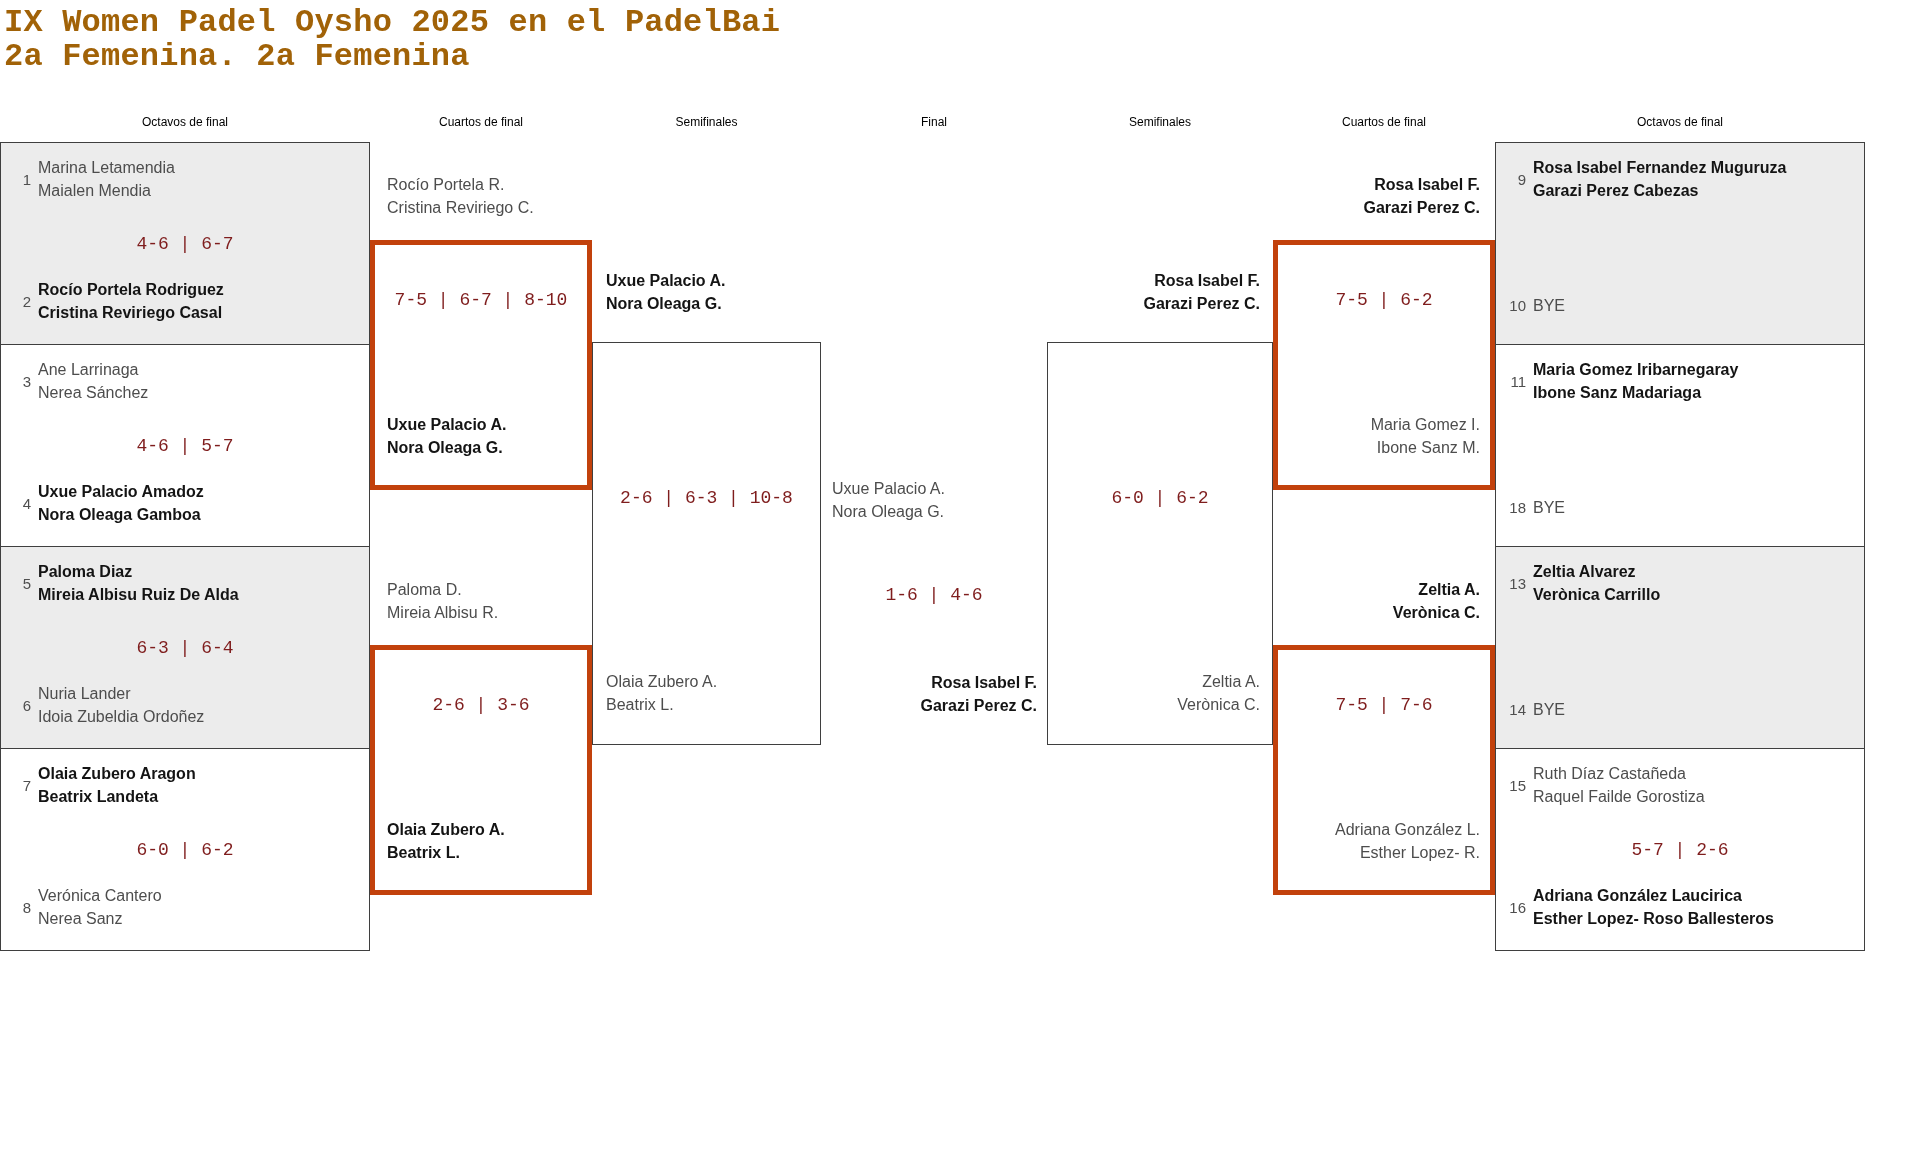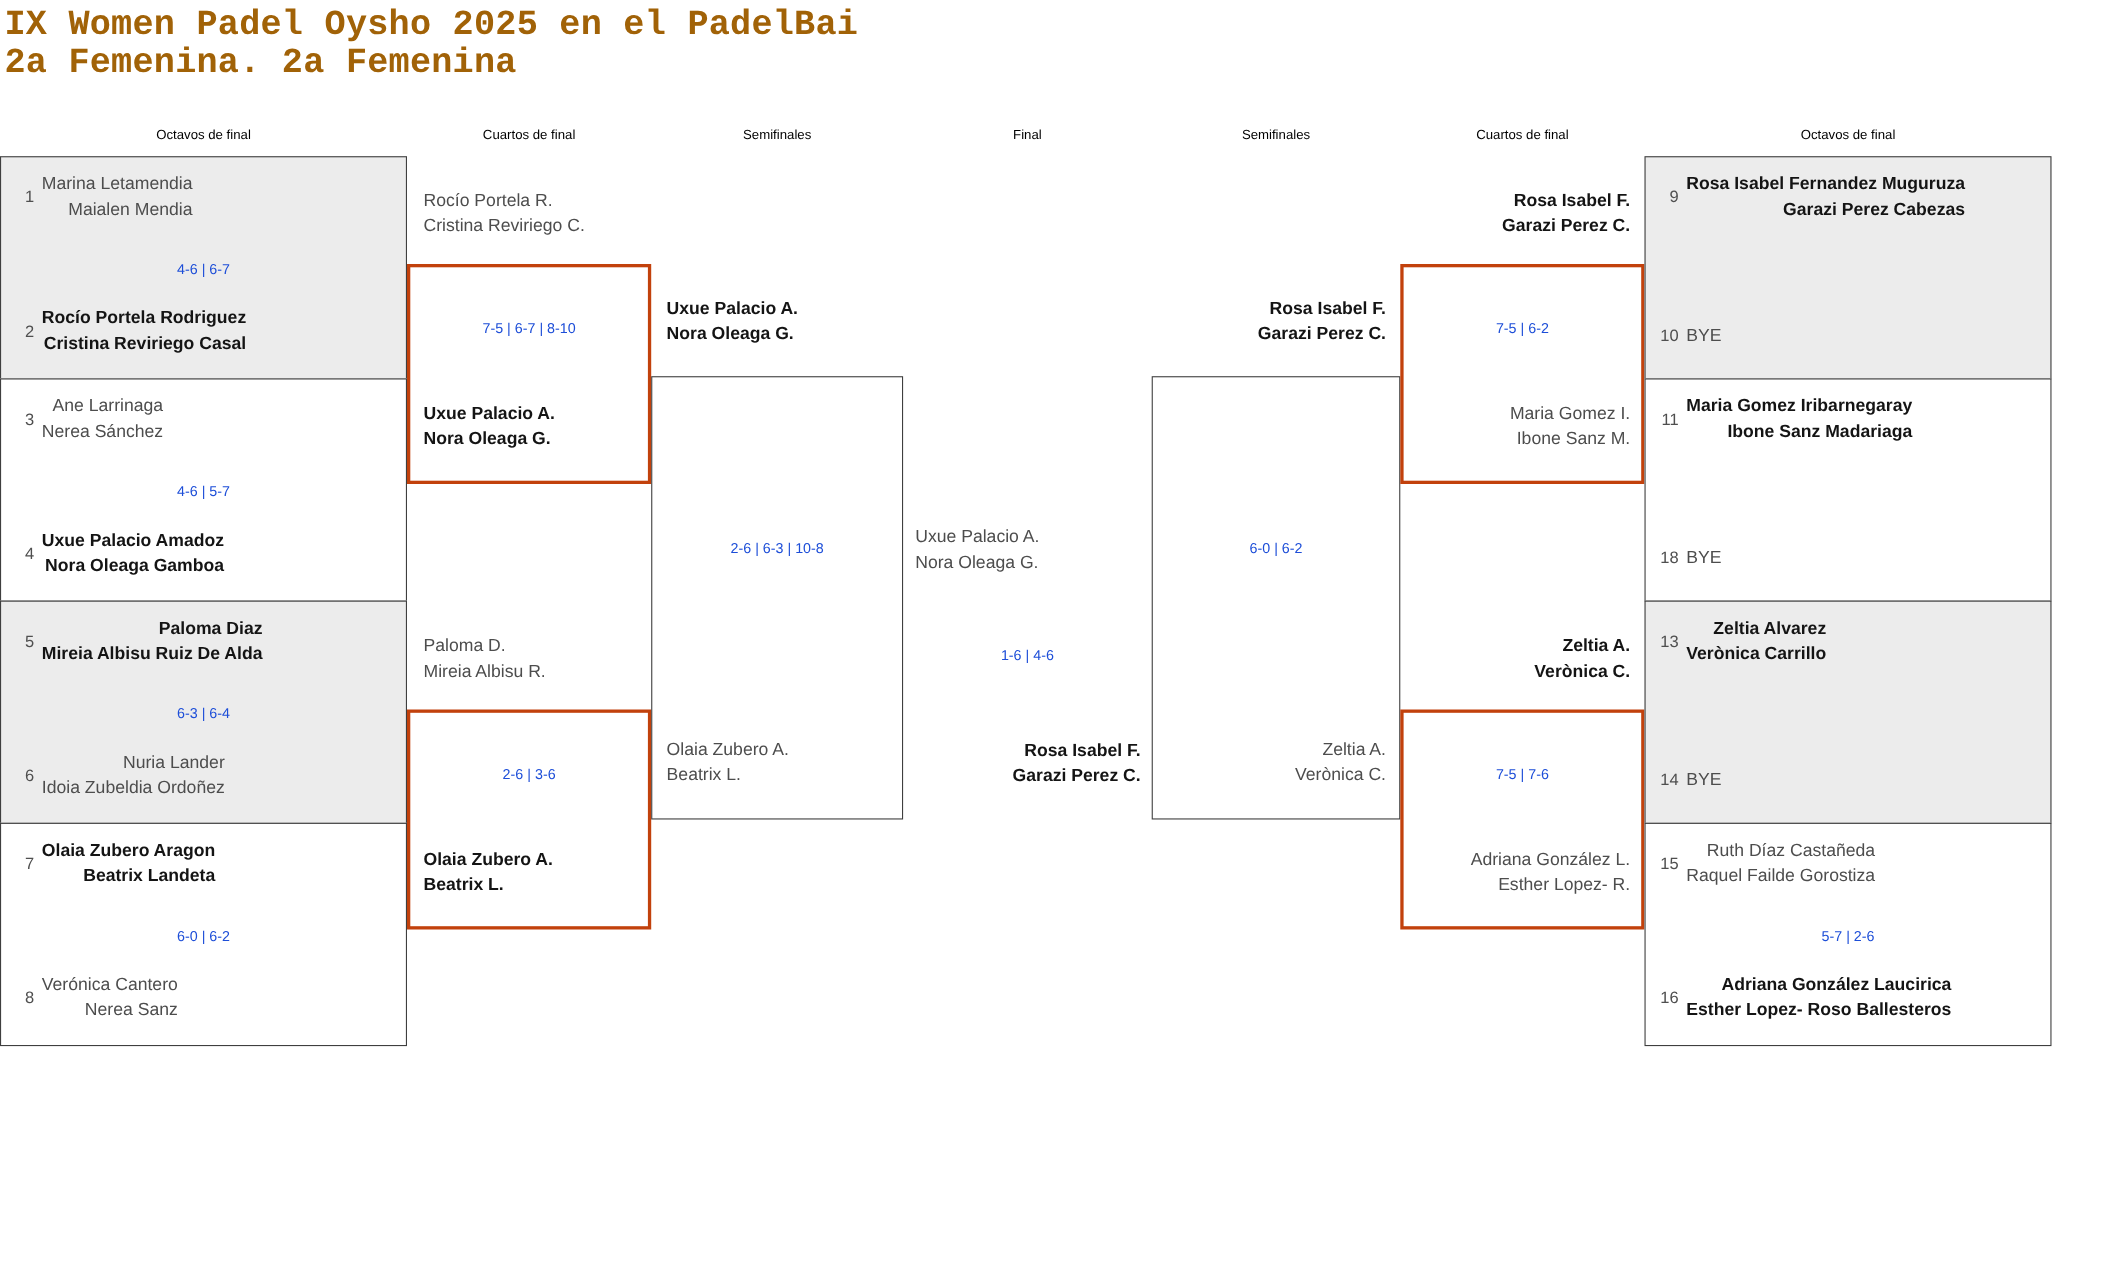--- a/index.html
+++ b/index.html
@@ -21,7 +21,7 @@
   .oct-team.t2{bottom:20px;}
   .oct-team.t2.bye{bottom:27px;margin-top:48px;}
   .seed{width:22px;flex:none;text-align:right;font-size:15px;color:#4f4f4f;}
-  .names{white-space:pre-line;text-align:right;}
+  .names{white-space:pre-line;}
   .score{position:absolute;left:0;right:0;text-align:center;font-size:13px;line-height:23px;color:#1d4ed8;}
   .mbox .score{top:90px;}
 

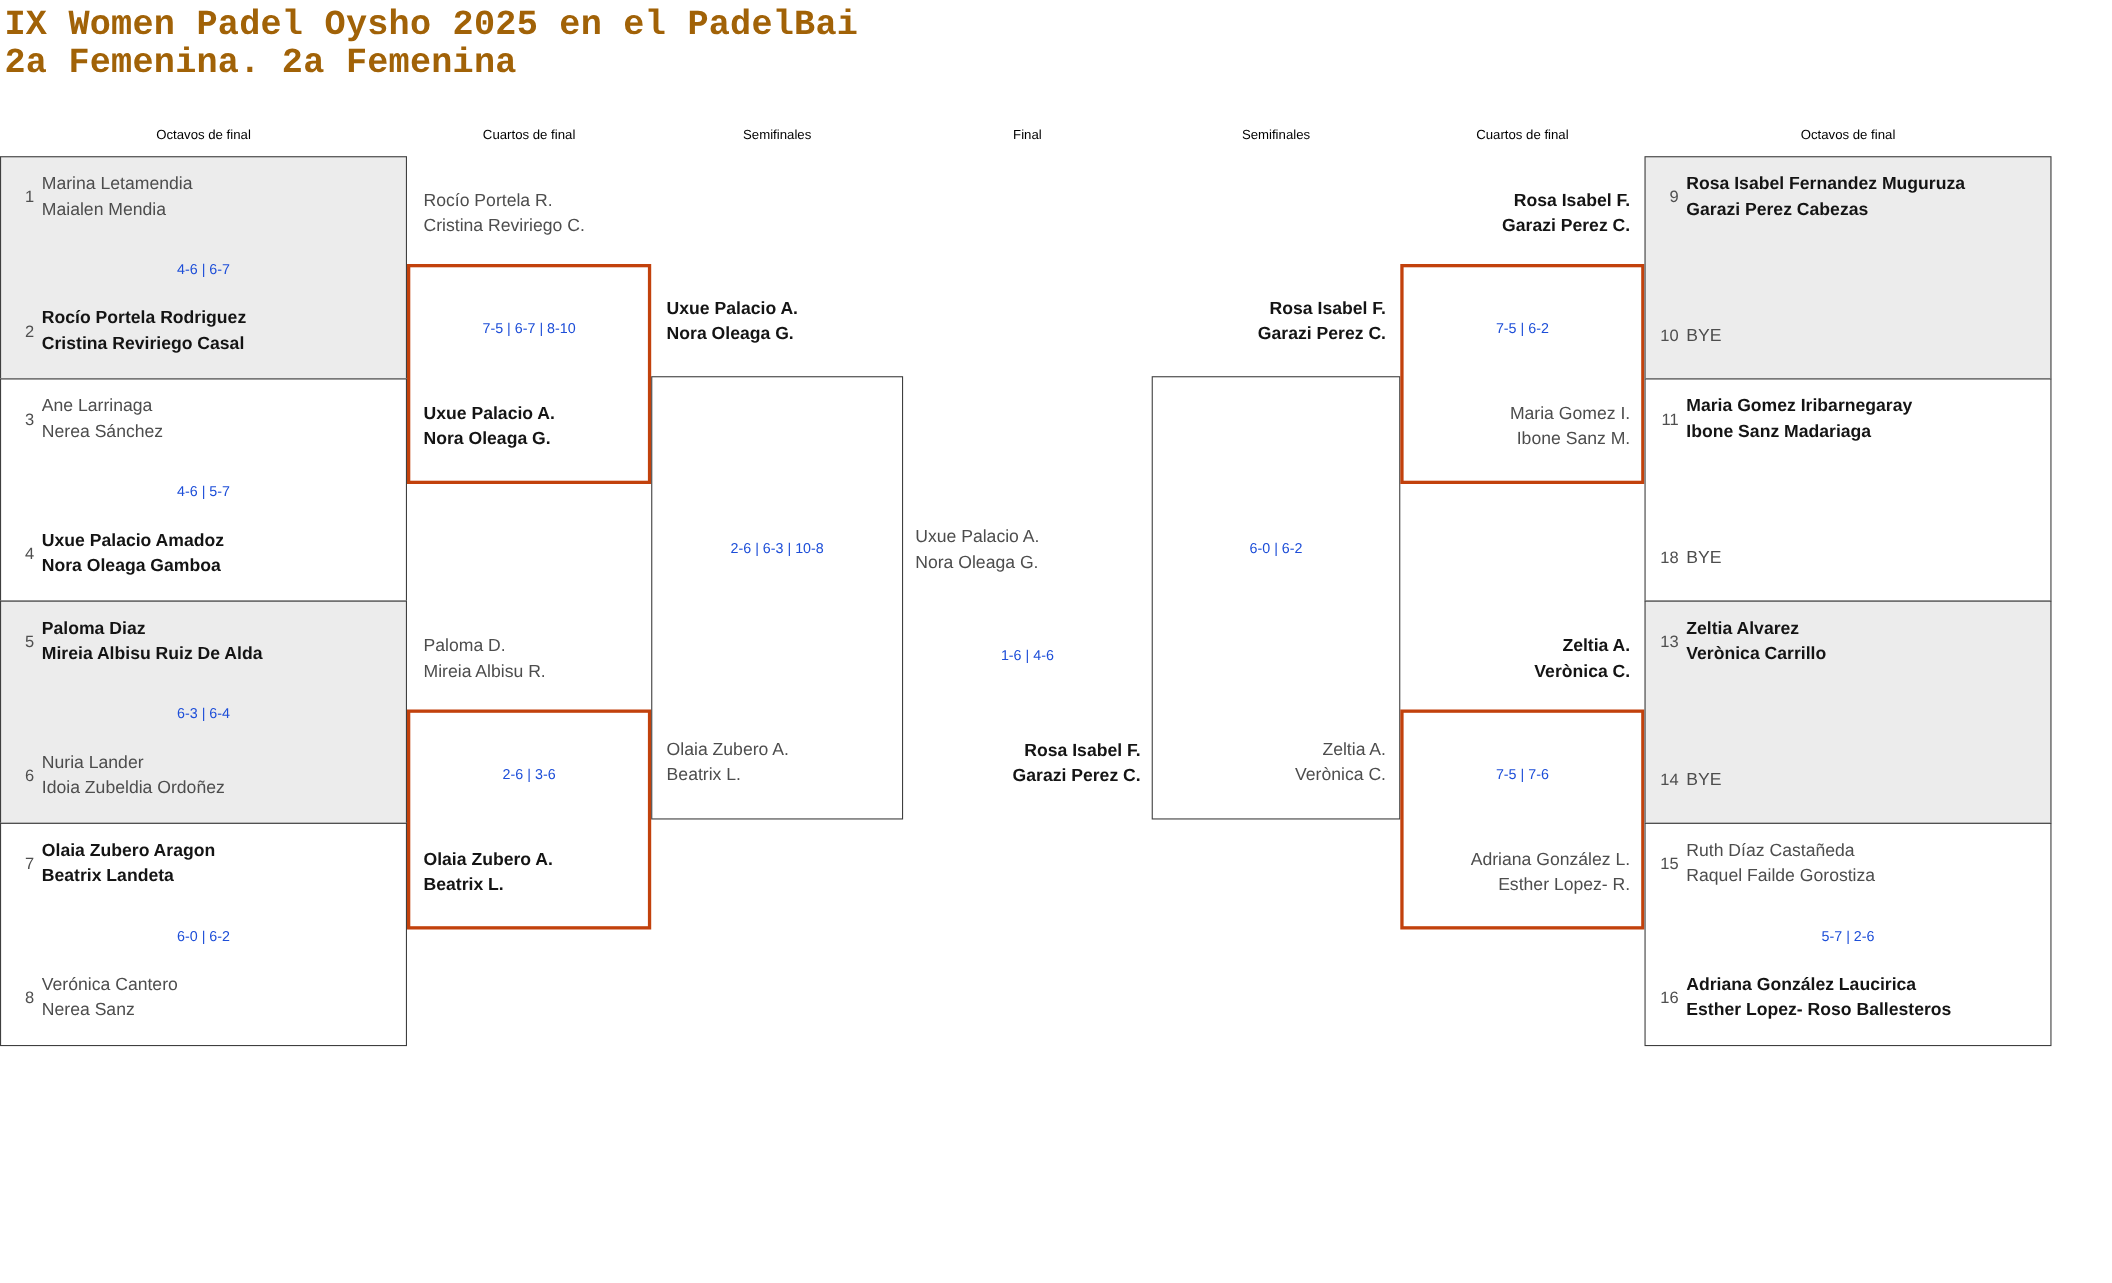--- a/index.html
+++ b/index.html
@@ -26,7 +26,7 @@
   .mbox .score{top:90px;}
 
   
-  .qbox{position:absolute;width:222px;height:200px;border:3px solid #c2410c;box-sizing:border-box;}
+  .qbox{position:absolute;width:222px;height:250px;border:5px solid #c2410c;box-sizing:border-box;}
   .sbox{position:absolute;height:403px;border:1px solid #3f3f3f;box-sizing:border-box;}
   .slot-team{position:absolute;color:#4d4d4d;font-size:16px;line-height:23px;white-space:pre-line;}
   .qbox .score{top:44px;}

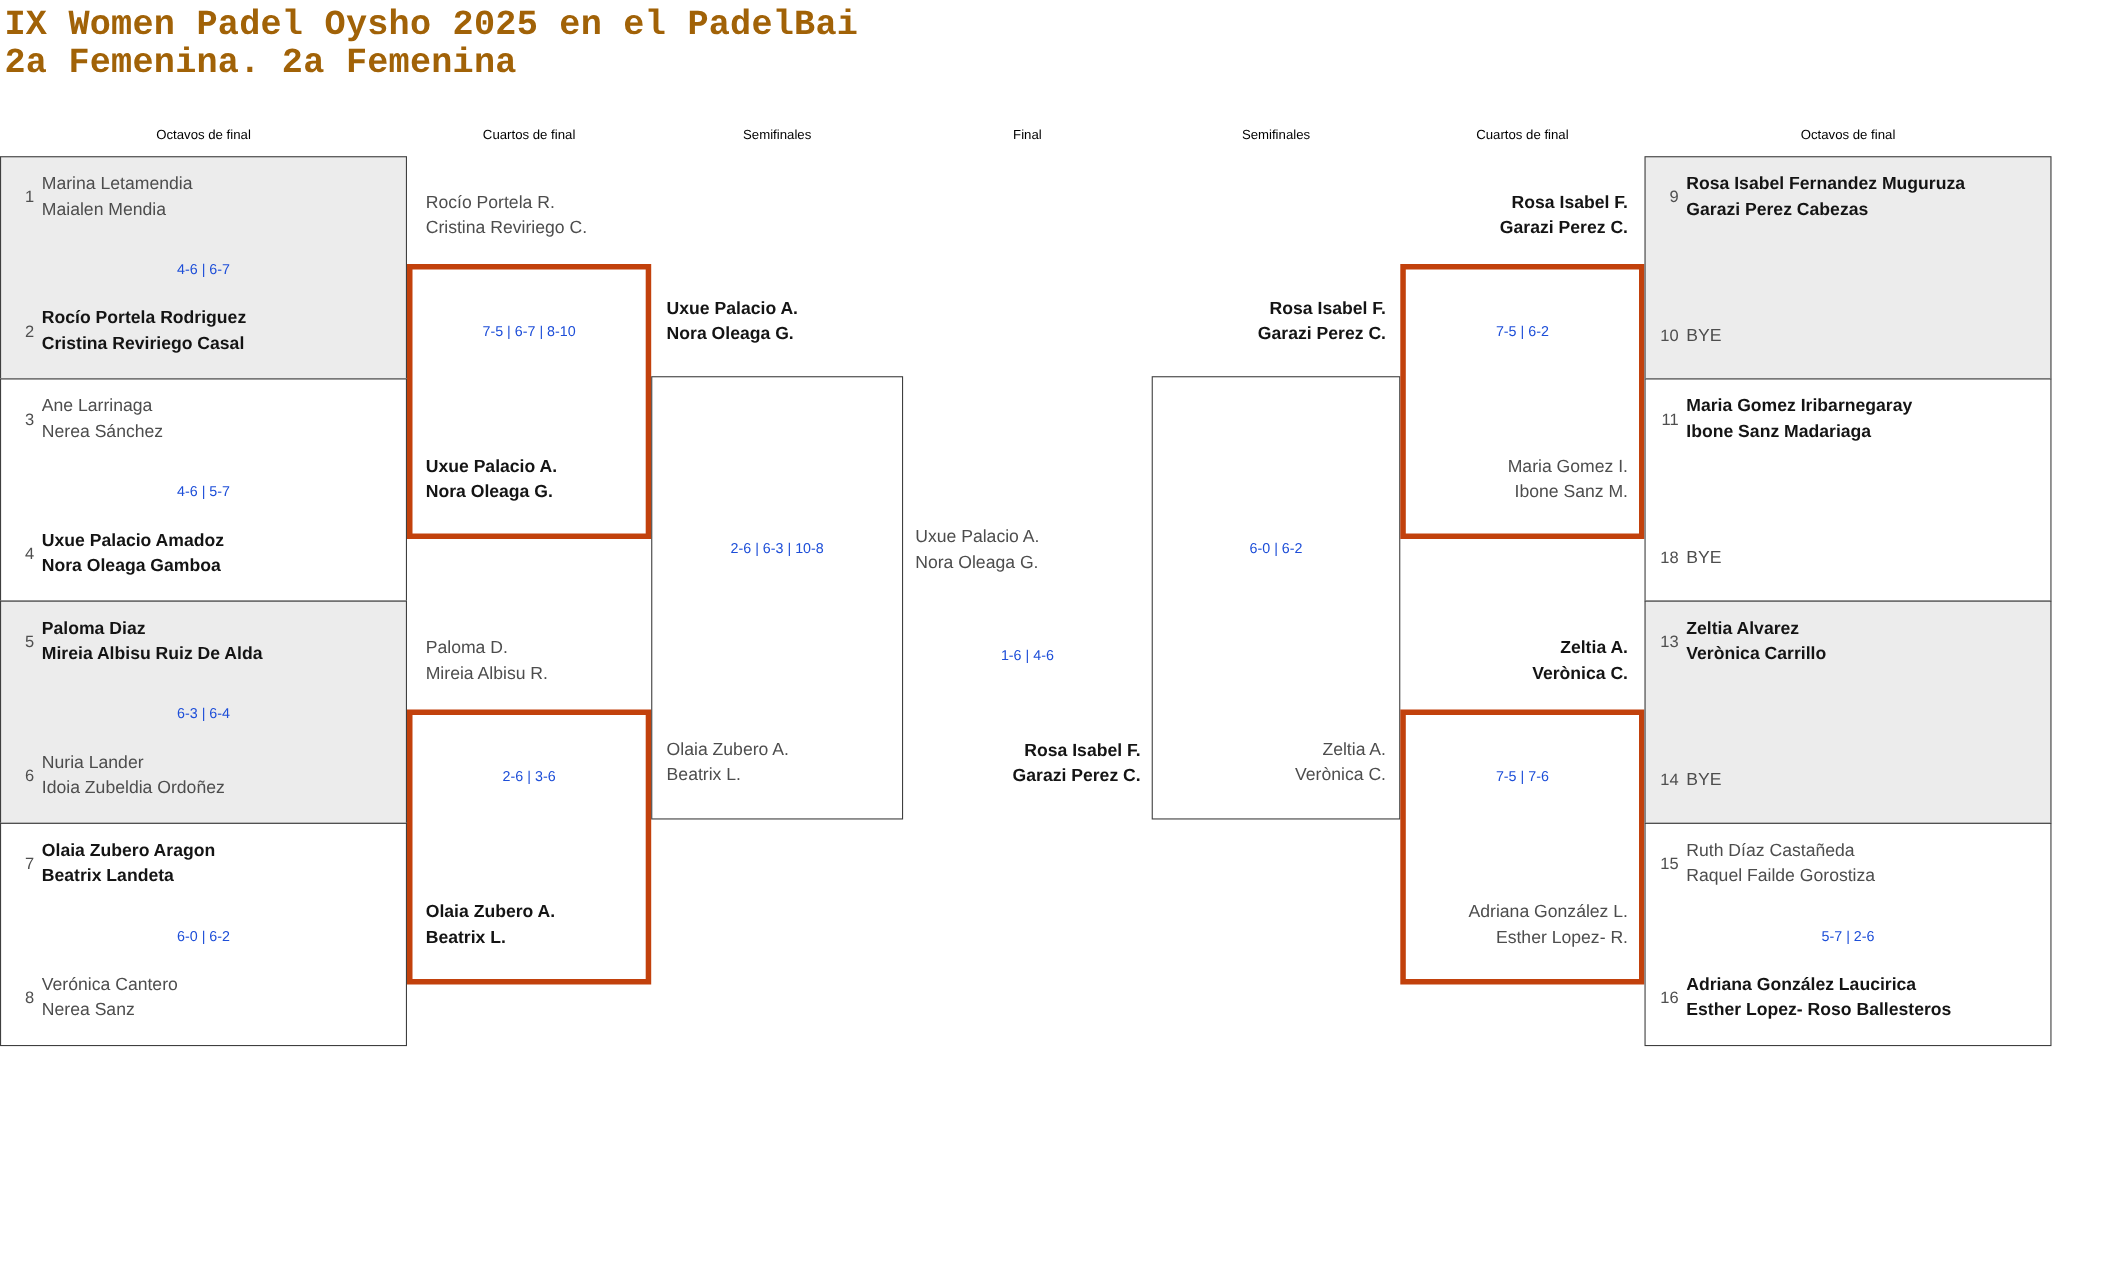--- a/index.html
+++ b/index.html
@@ -22,7 +22,7 @@
   .oct-team.t2.bye{bottom:27px;margin-top:48px;}
   .seed{width:22px;flex:none;text-align:right;font-size:15px;color:#4f4f4f;}
   .names{white-space:pre-line;}
-  .score{position:absolute;left:0;right:0;text-align:center;font-size:13px;line-height:23px;color:#1d4ed8;}
+  .score{position:absolute;left:0;right:0;text-align:center;font-size:18px;line-height:23px;color:#7f1d1d;font-family:Liberation Mono, monospace;}
   .mbox .score{top:90px;}
 
   

